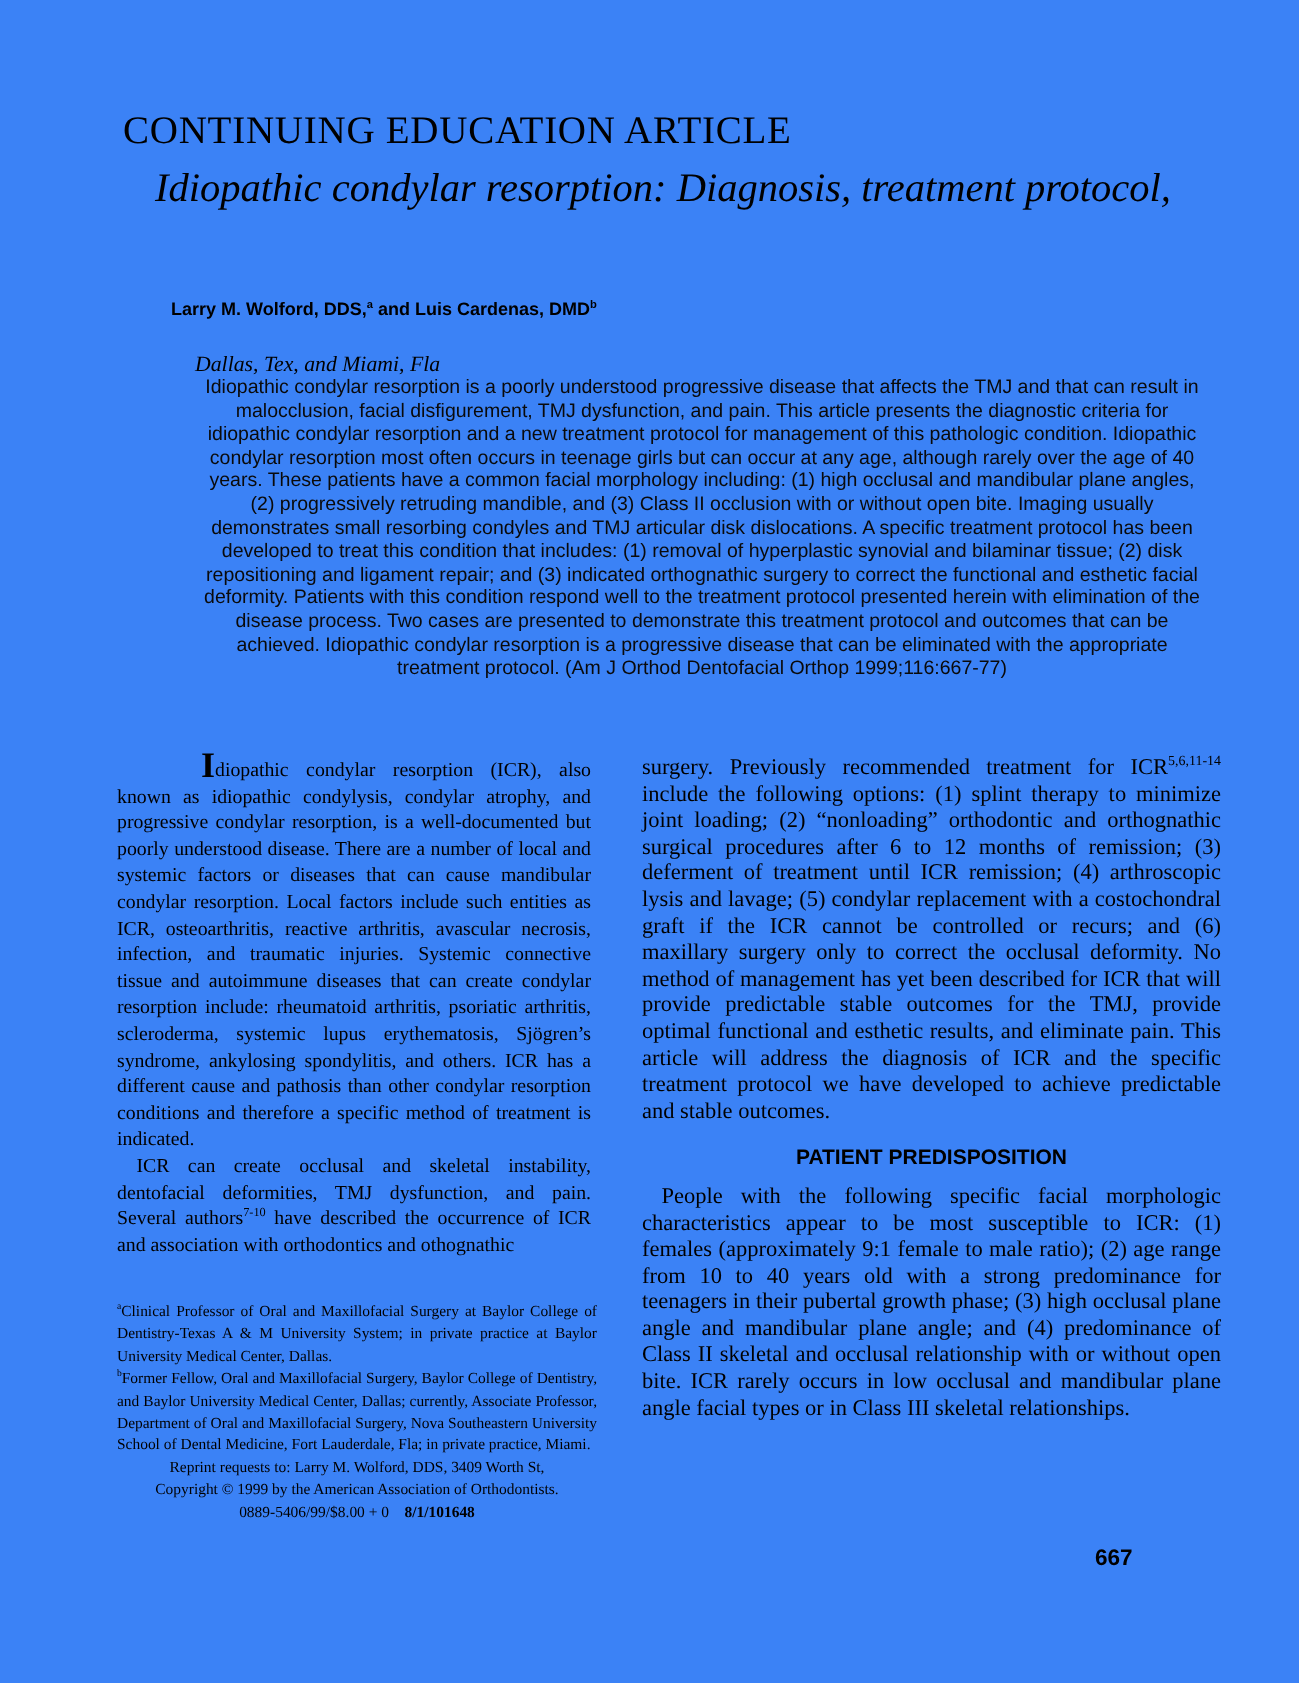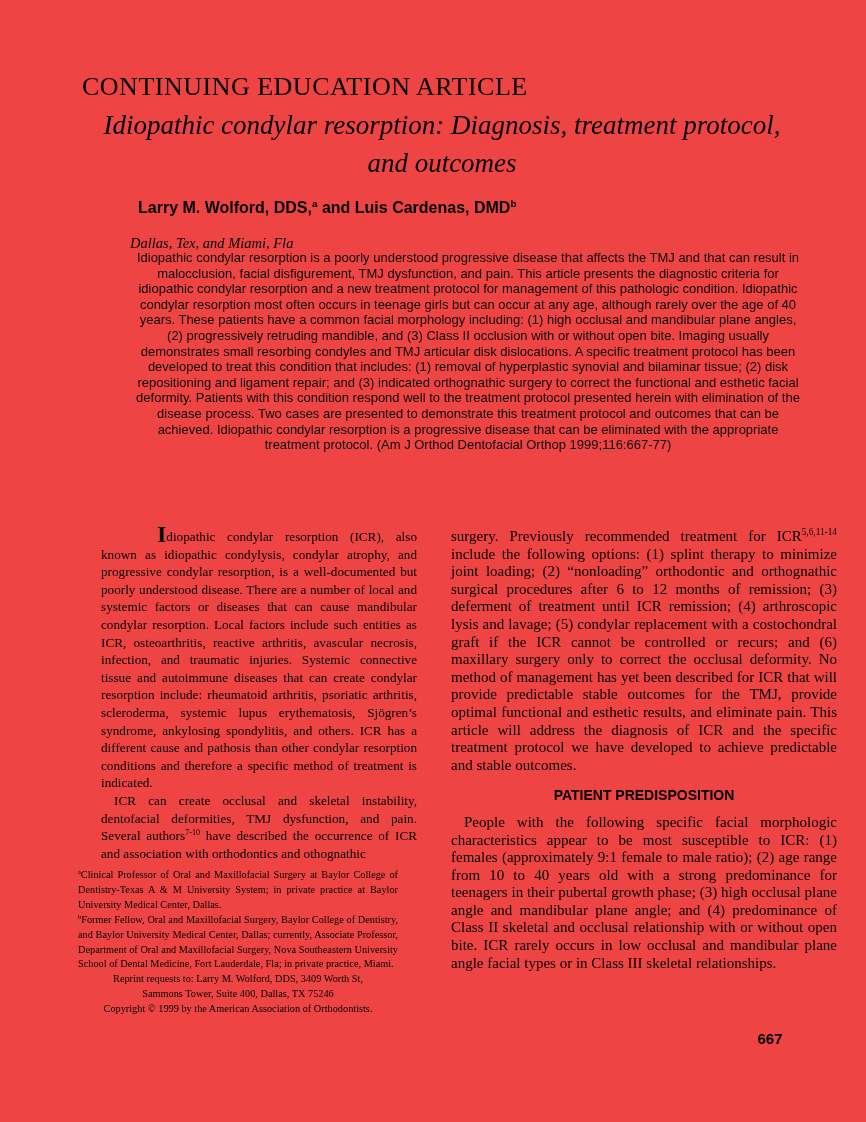--- a/index.html
+++ b/index.html
@@ -6,7 +6,7 @@
   .page{
     position:relative;
     width:866px;height:1122px;
-    background:#ef4444;
+    background:#3b82f6;
     margin:0 auto;
     font-family:"Liberation Serif", serif;
     color:#000;

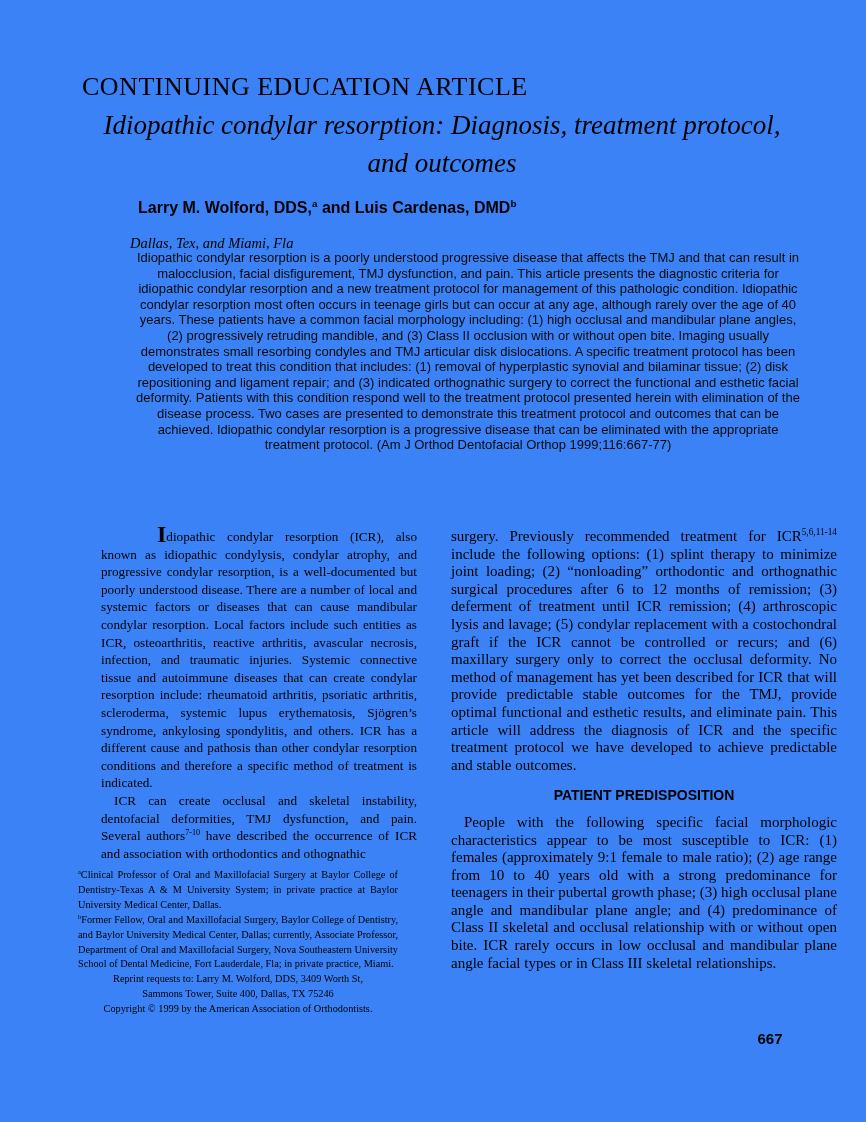--- a/index.html
+++ b/index.html
@@ -91,7 +91,6 @@
 
   <div class="title">
     <div>Idiopathic condylar resorption: Diagnosis, treatment protocol,</div>
-    <div>and outcomes</div>
   </div>
 
   <div class="authors"><span>Larry M. Wolford, DDS,</span><sup>a</sup><span> and Luis Cardenas, DMD</span><sup>b</sup></div>

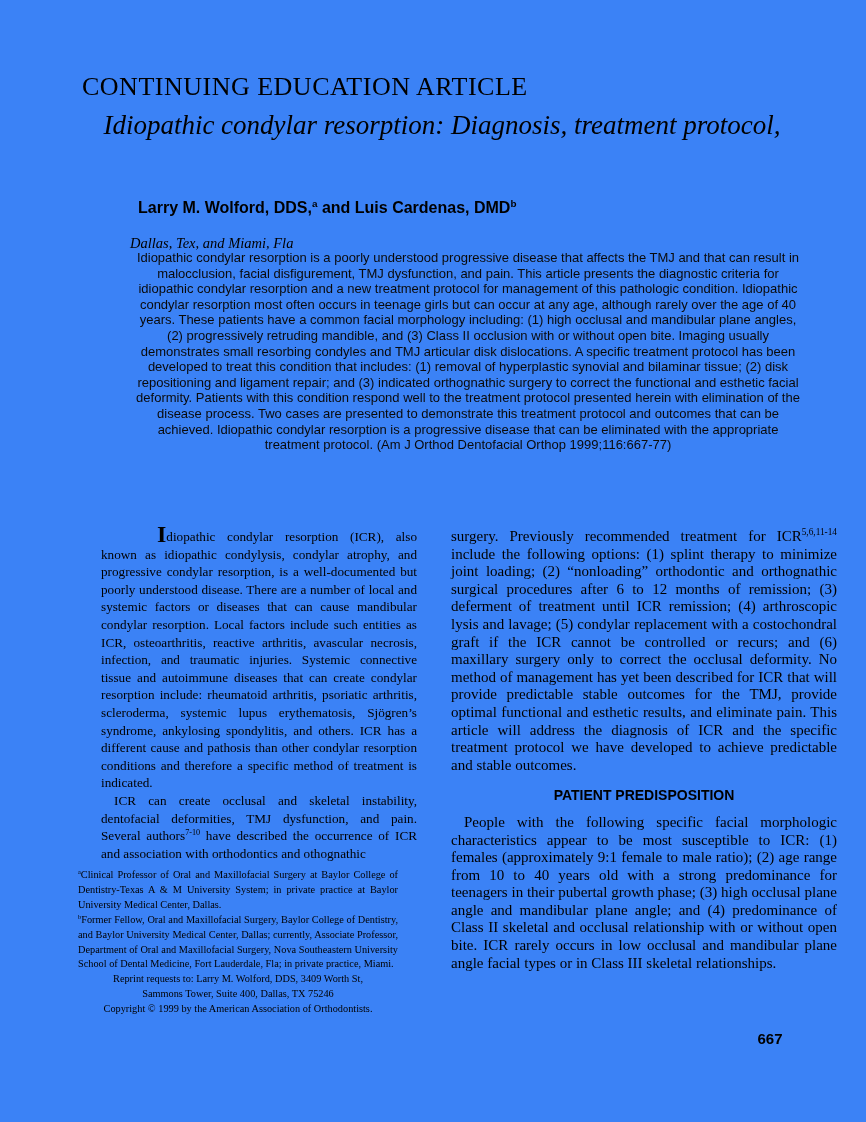--- a/index.html
+++ b/index.html
@@ -26,9 +26,9 @@
     text-align:center;
   }
   .authors{
-    position:absolute;left:138px;top:199px;
+    position:absolute;left:114px;top:199px;
     font-family:"Liberation Sans", sans-serif;
-    font-weight:bold;font-size:16px;
+    font-weight:bold;font-size:12px;
     white-space:nowrap;
   }
   .affil{

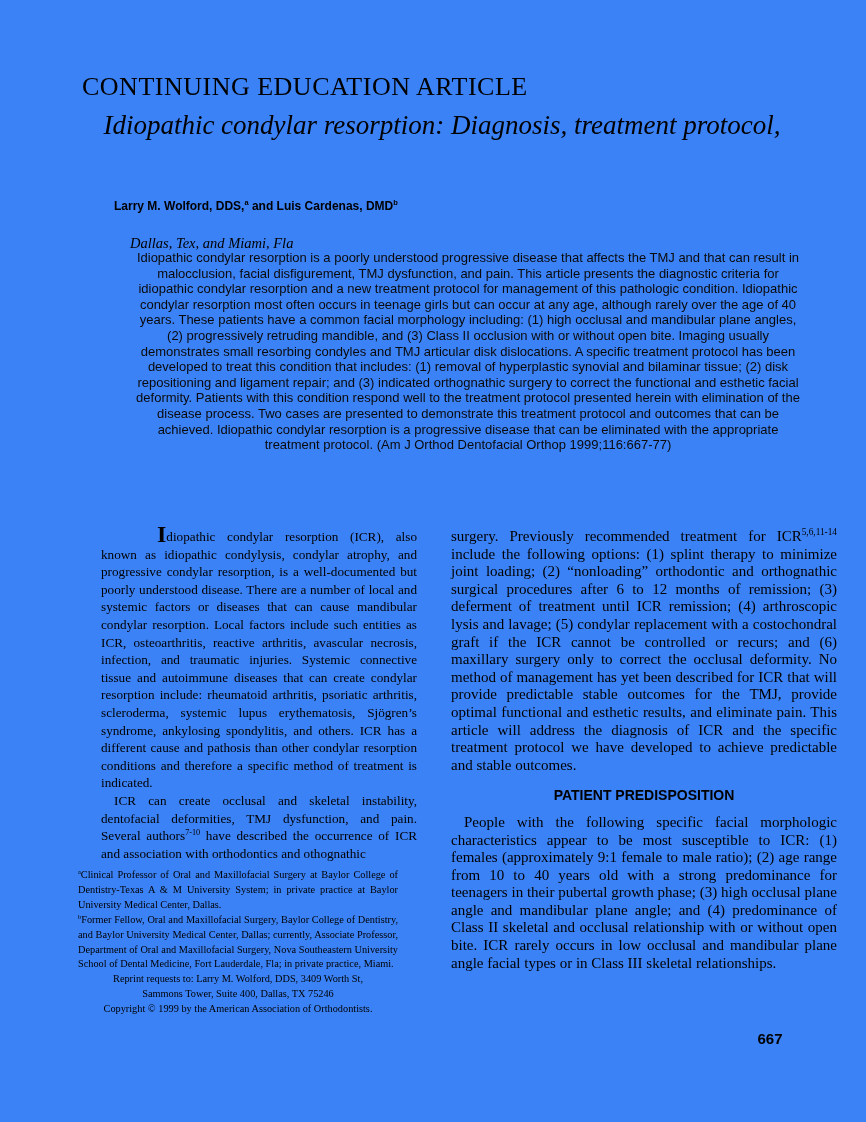--- a/index.html
+++ b/index.html
@@ -45,10 +45,9 @@
     text-align:center;color:#0a0a0a;
   }
   .col{
-    position:absolute;top:528px;
+    position:absolute;top:504px;
     font-family:"Liberation Serif", serif;
     text-align:justify;
-    margin-left:23px;
   }
   .col-left{left:78px;width:316px;font-size:13.2px;line-height:17.6px;}
   .col-right{left:428px;width:386px;font-size:15px;line-height:17.6px;}

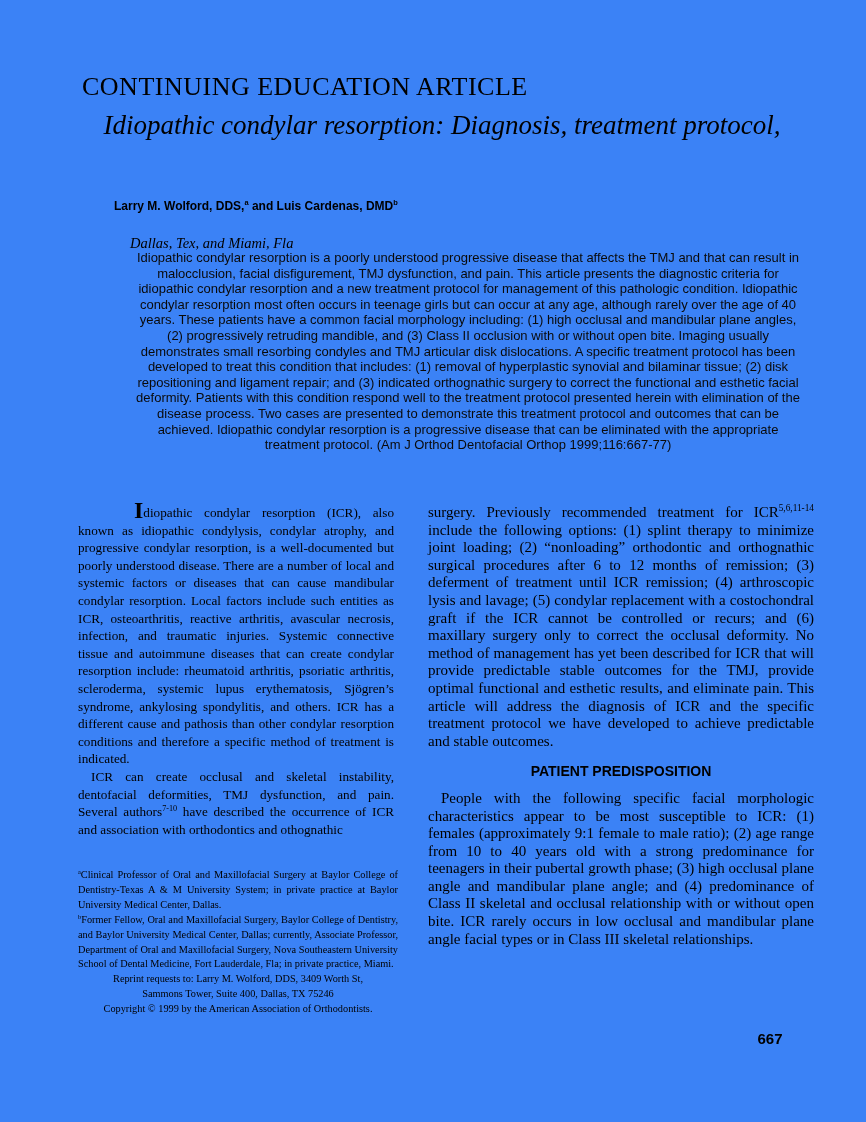--- a/index.html
+++ b/index.html
@@ -113,7 +113,6 @@
     <p><sup>a</sup><span>Clinical Professor of Oral and Maxillofacial Surgery at Baylor College of Dentistry-Texas A &amp; M University System; in private practice at Baylor University Medical Center, Dallas.</span></p>
     <p><sup>b</sup><span>Former Fellow, Oral and Maxillofacial Surgery, Baylor College of Dentistry, and Baylor University Medical Center, Dallas; currently, Associate Professor, Department of Oral and Maxillofacial Surgery, Nova Southeastern University School of Dental Medicine, Fort Lauderdale, Fla; in private practice, Miami.</span></p>
     <p class="fline">Reprint requests to: Larry M. Wolford, DDS, 3409 Worth St,</p>
-    <p class="fline">Sammons Tower, Suite 400, Dallas, TX 75246</p>
     <p class="fline">Copyright © 1999 by the American Association of Orthodontists.</p>
   </div>
 

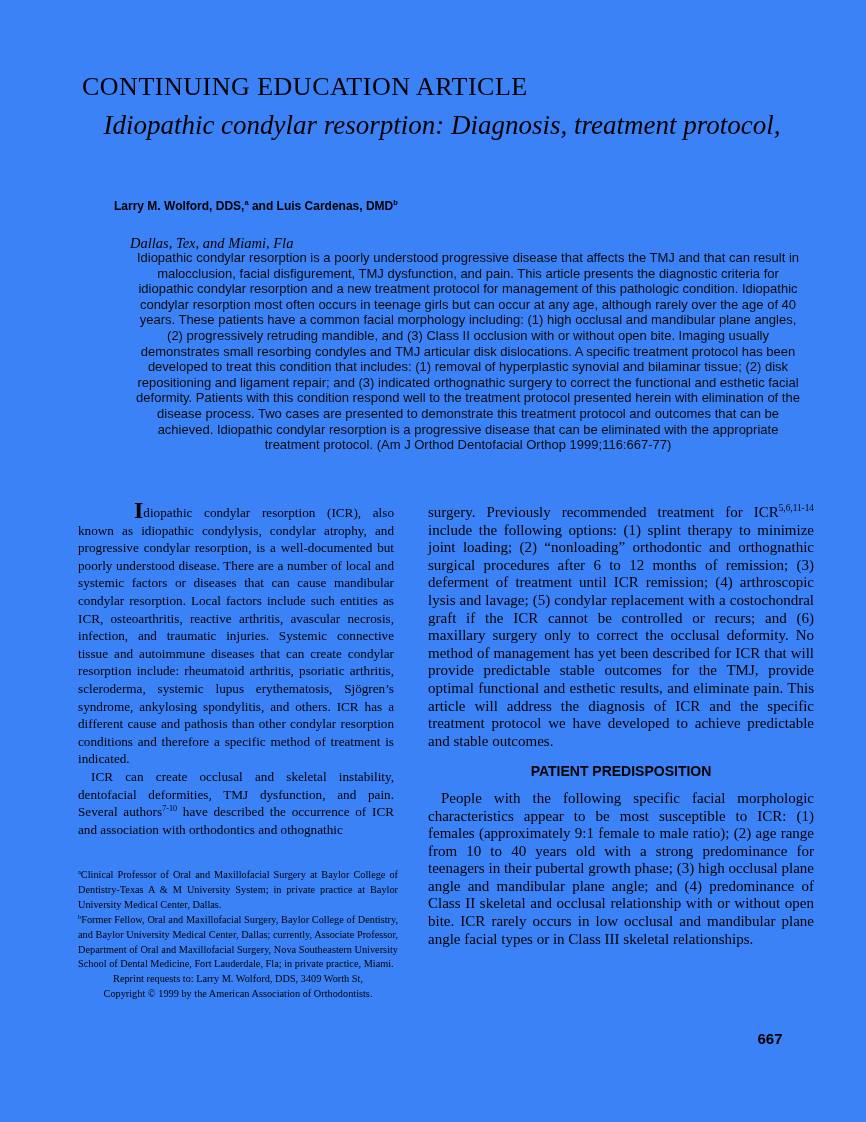--- a/index.html
+++ b/index.html
@@ -114,6 +114,7 @@
     <p><sup>b</sup><span>Former Fellow, Oral and Maxillofacial Surgery, Baylor College of Dentistry, and Baylor University Medical Center, Dallas; currently, Associate Professor, Department of Oral and Maxillofacial Surgery, Nova Southeastern University School of Dental Medicine, Fort Lauderdale, Fla; in private practice, Miami.</span></p>
     <p class="fline">Reprint requests to: Larry M. Wolford, DDS, 3409 Worth St,</p>
     <p class="fline">Copyright © 1999 by the American Association of Orthodontists.</p>
+    <p class="fline"><span>0889-5406/99/$8.00 + 0  </span><span class="rb">8/1/101648</span></p>
   </div>
 
   <div class="pageno">667</div>

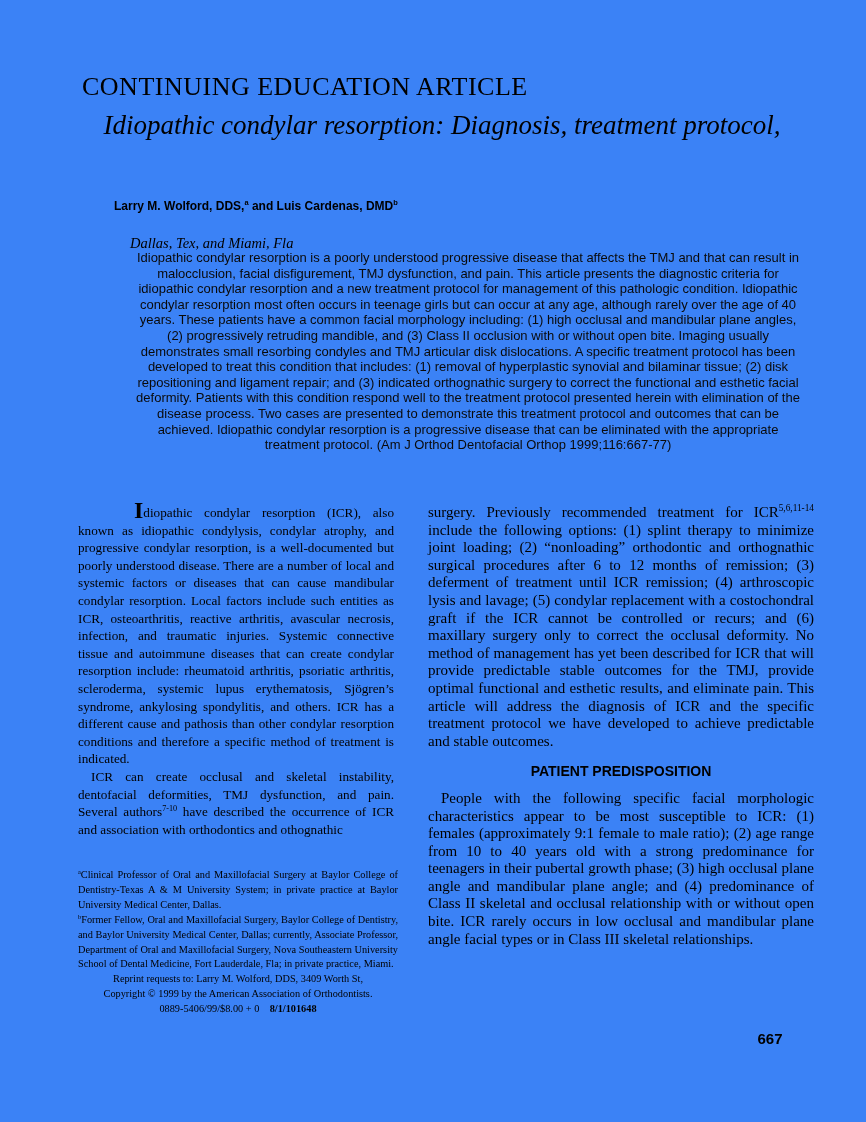--- a/index.html
+++ b/index.html
@@ -74,7 +74,7 @@
   .footnotes p{margin:0;}
   .pageno{
     position:absolute;left:730px;top:1030px;width:80px;
-    text-align:center;
+    text-align:left;
     font-family:"Liberation Sans", sans-serif;
     font-weight:bold;font-size:15px;
   }

